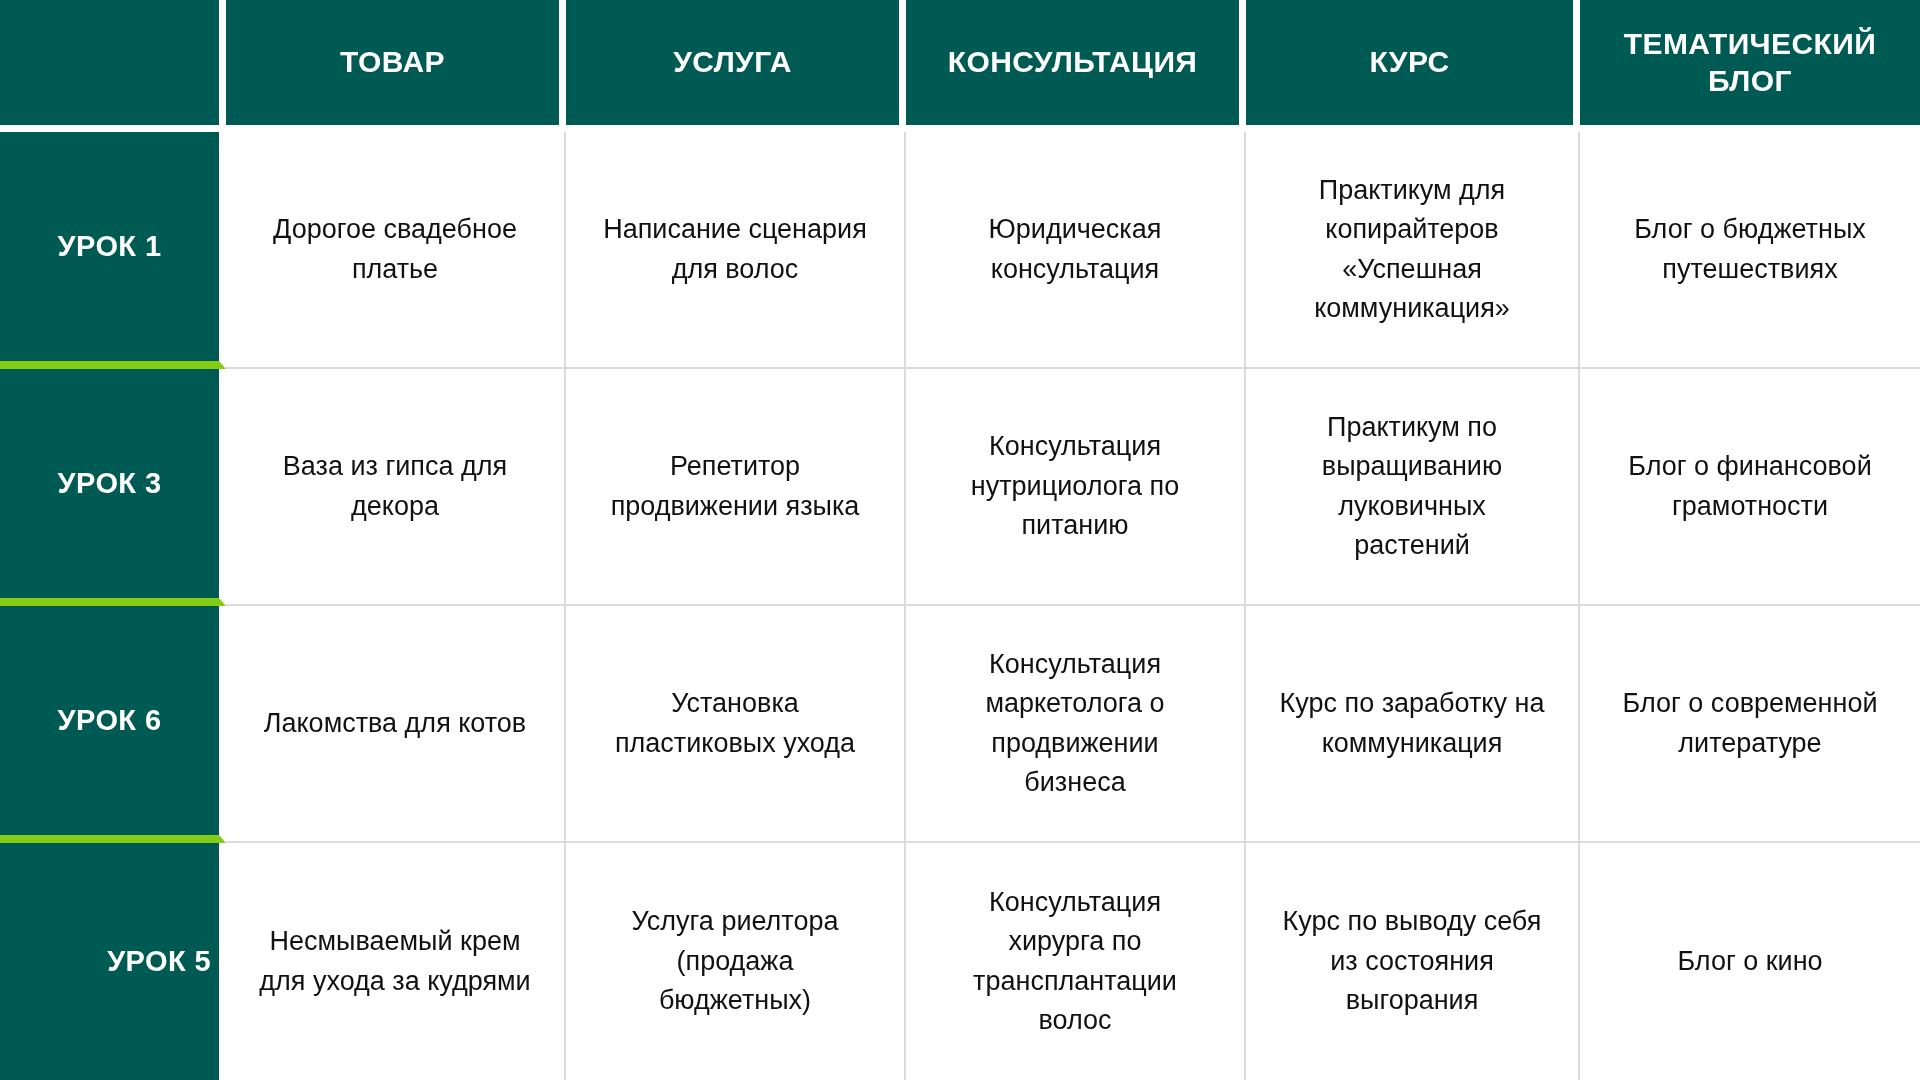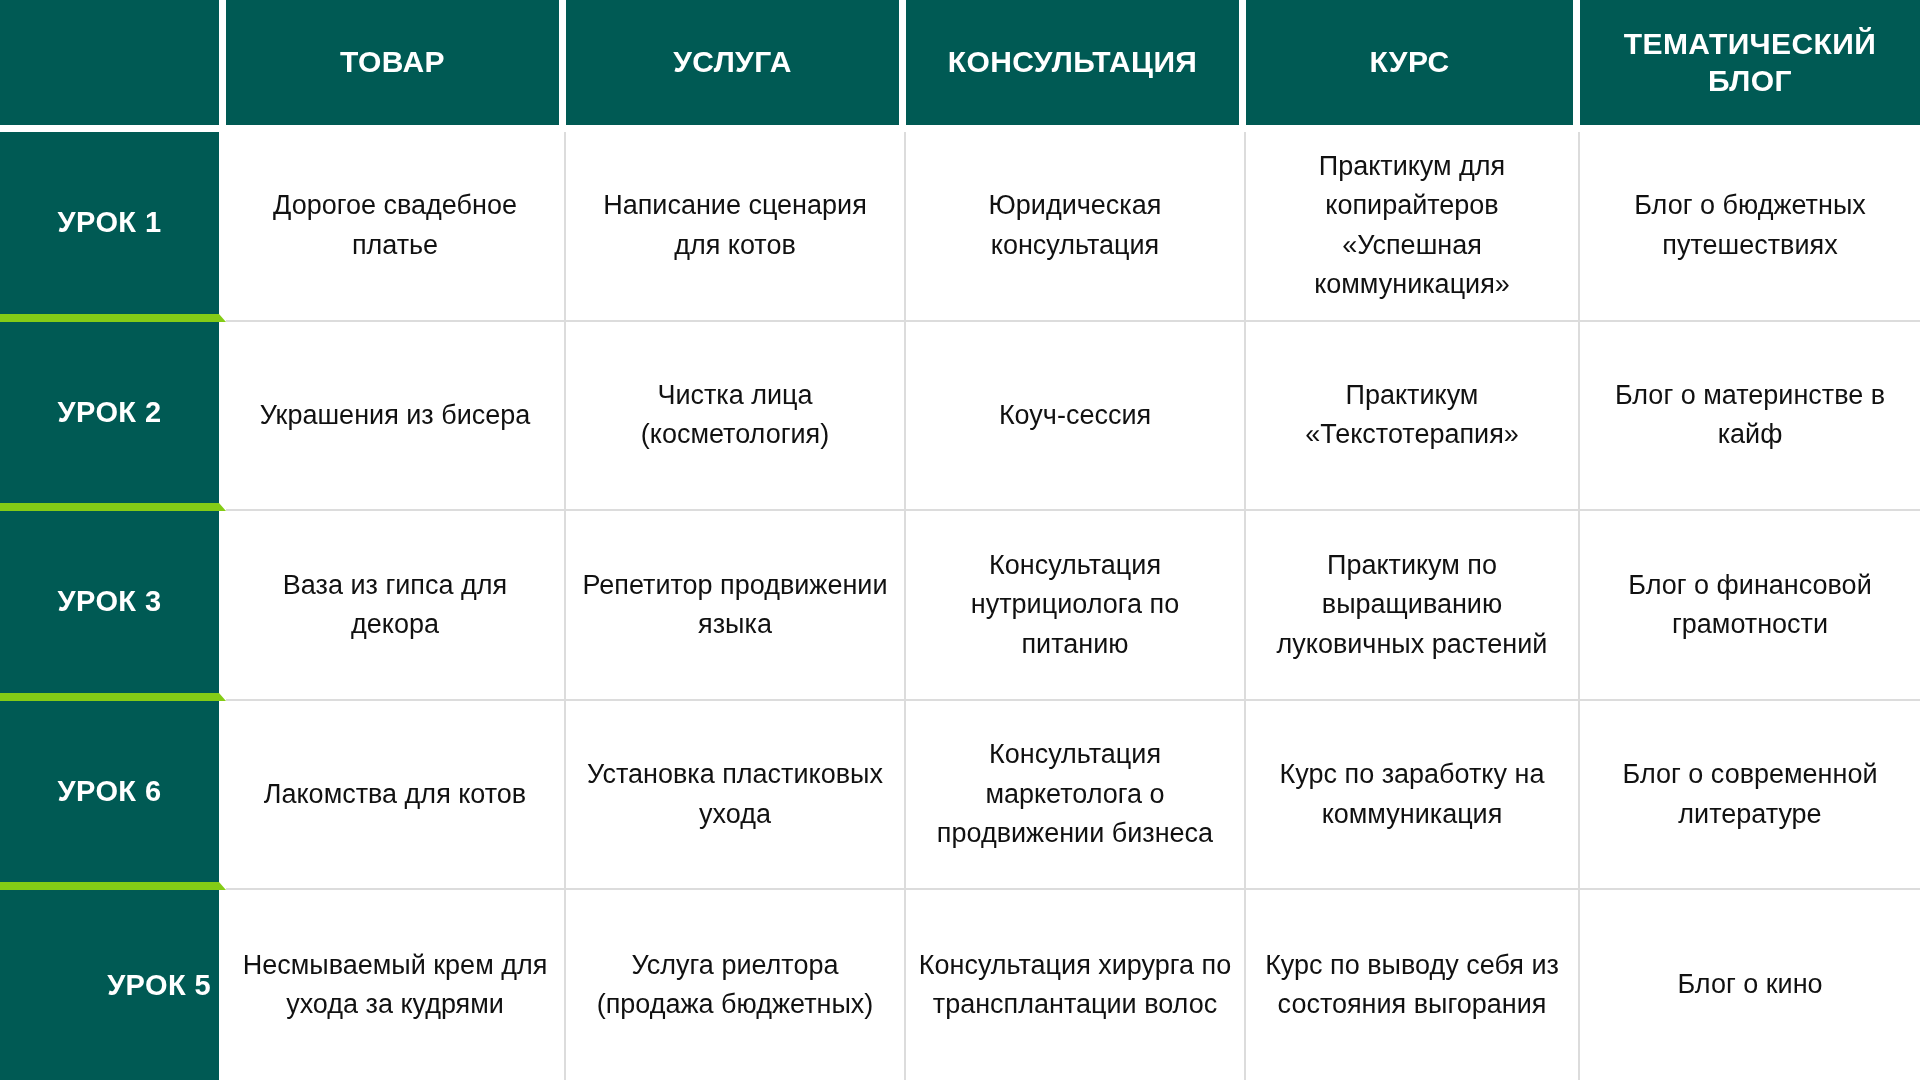--- a/index.html
+++ b/index.html
@@ -81,7 +81,7 @@
     line-height: 1.46;
     text-align: center;
     vertical-align: middle;
-    padding: 8px 12px;
+    padding: 8px 32px;
     border-right: 2px solid #dcdcdc;
     border-bottom: 2px solid #dcdcdc;
   }

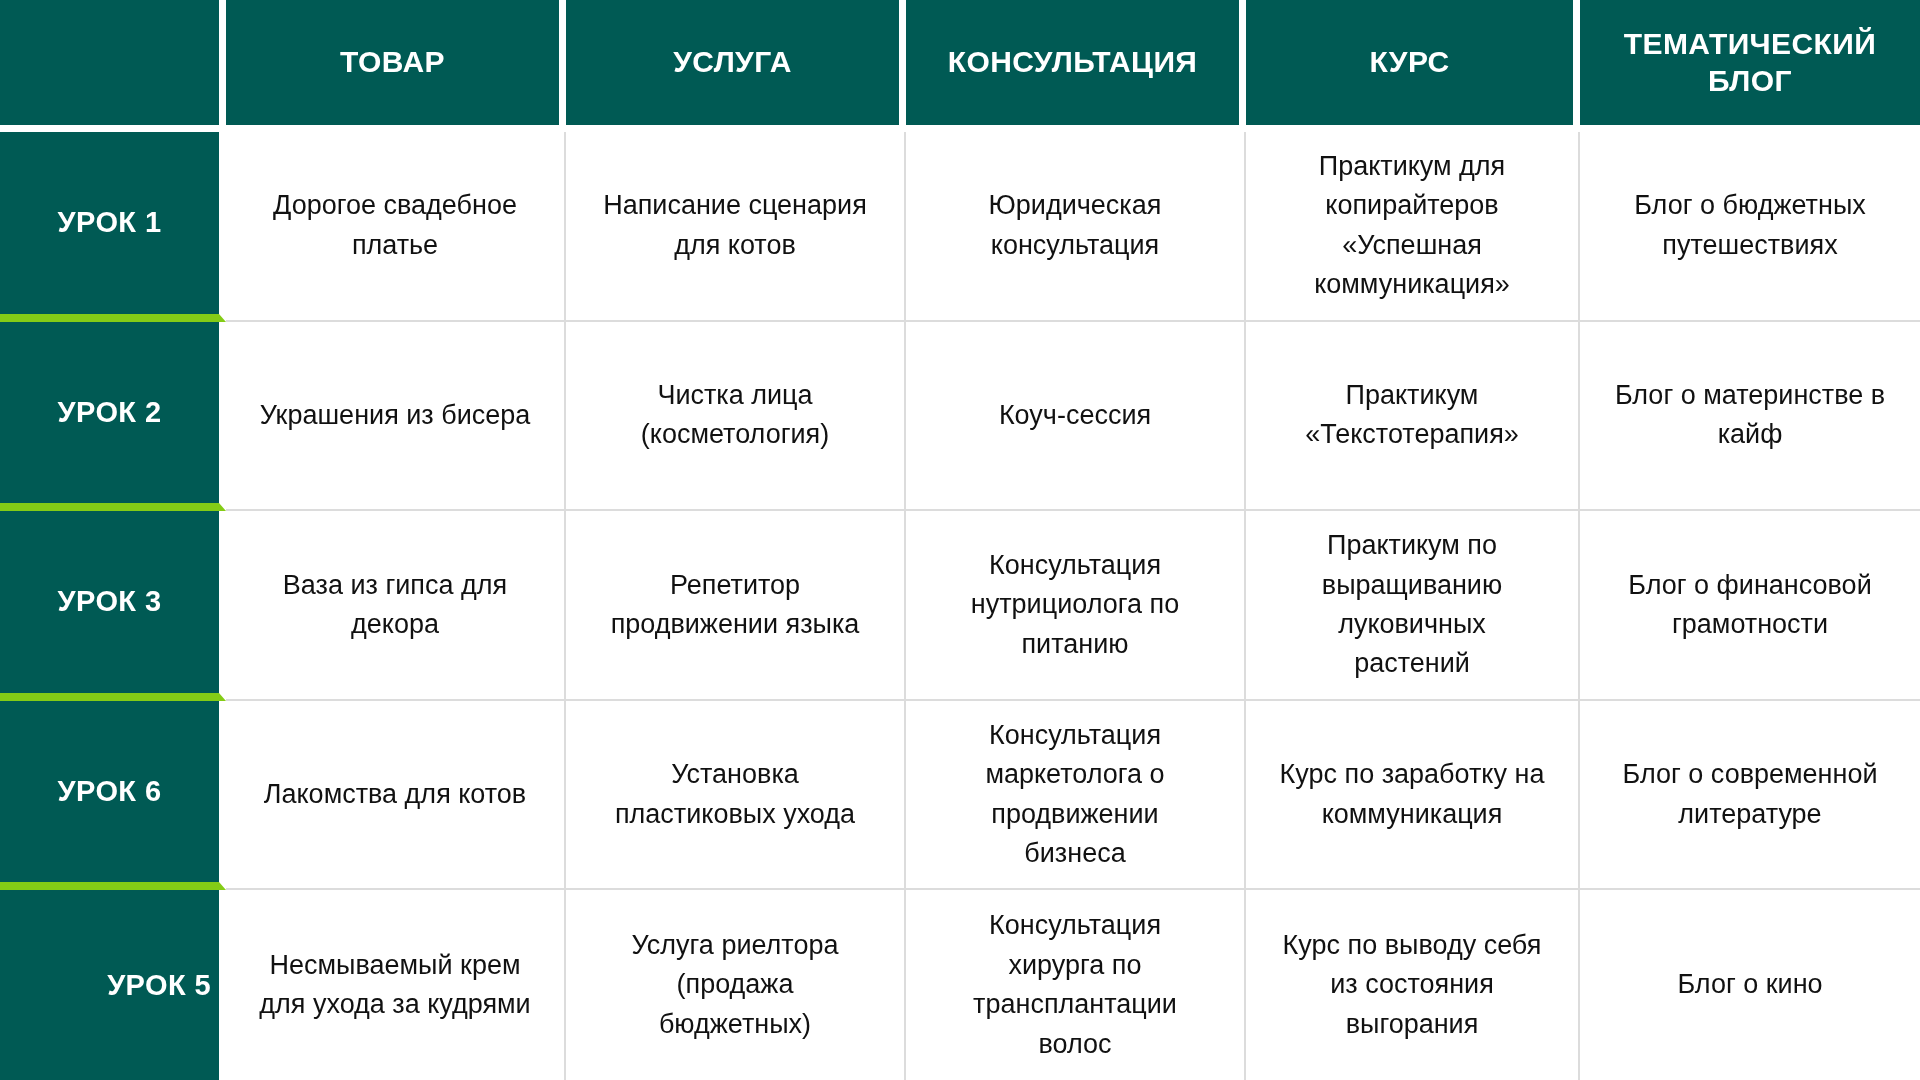--- a/index.html
+++ b/index.html
@@ -121,7 +121,7 @@
           <span class="cell-text">Дорогое свадебное платье</span>
         </td>
       <td class="data-cell">
-          <span class="cell-text">Написание сценария для котов</span>
+          <span class="cell-text">Написание сценария для волос</span>
         </td>
       <td class="data-cell">
           <span class="cell-text">Юридическая консультация</span>

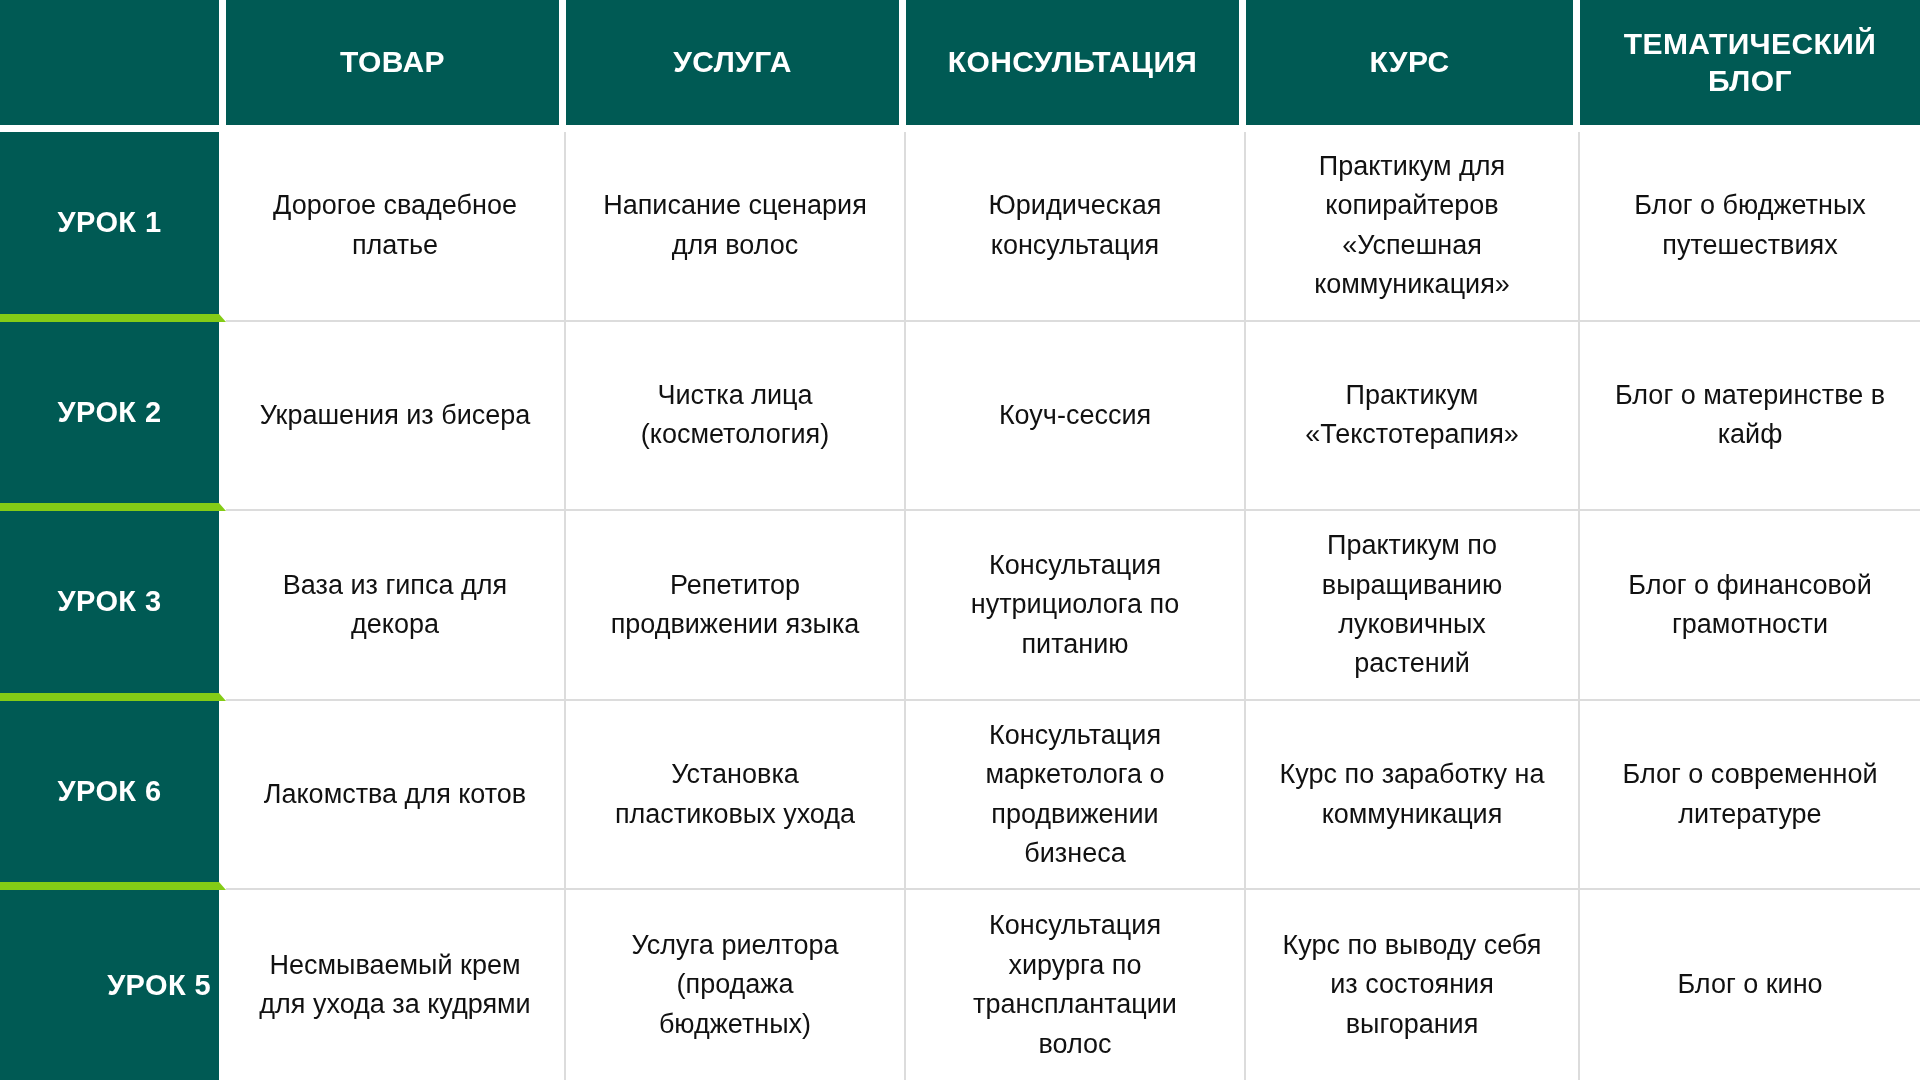--- a/index.html
+++ b/index.html
@@ -134,24 +134,6 @@
         </td>
     </tr>
 
-    <tr class="data-row">
-      <td class="lesson-cell">УРОК 2</td>
-      <td class="data-cell">
-          <span class="cell-text">Украшения из бисера</span>
-        </td>
-      <td class="data-cell">
-          <span class="cell-text">Чистка лица (косметология)</span>
-        </td>
-      <td class="data-cell">
-          <span class="cell-text">Коуч-сессия</span>
-        </td>
-      <td class="data-cell">
-          <span class="cell-text">Практикум «Текстотерапия»</span>
-        </td>
-      <td class="data-cell">
-          <span class="cell-text">Блог о материнстве в кайф</span>
-        </td>
-    </tr>
 
     <tr class="data-row">
       <td class="lesson-cell">УРОК 3</td>

